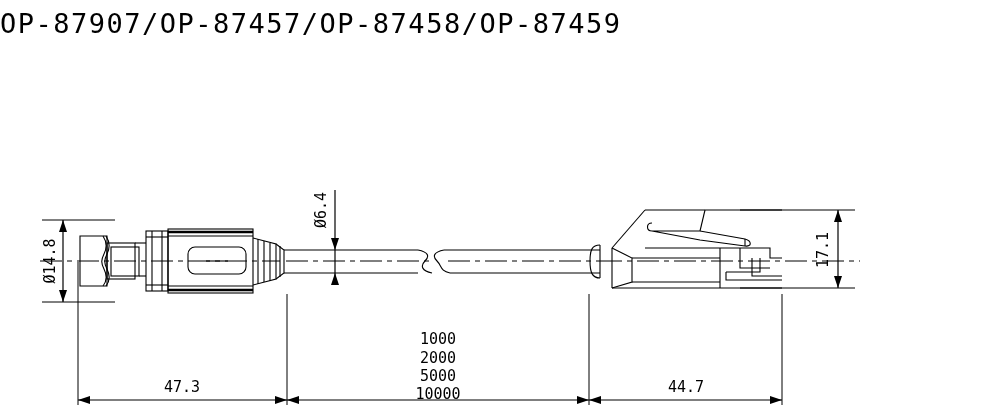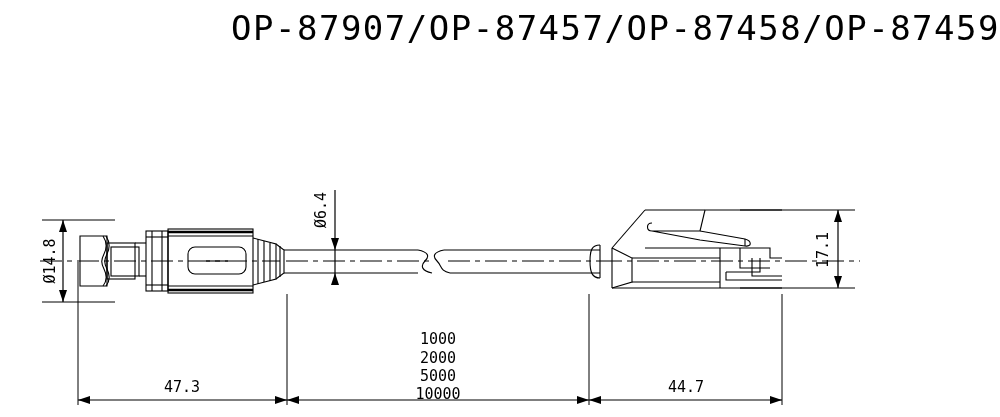--- a/index.html
+++ b/index.html
@@ -11,8 +11,8 @@
   #sheet{position:relative;width:1000px;height:417px;background:#fff;}
   #title{
     position:absolute;left:0;top:8px;width:1000px;
-    text-align:right;
-    font-size:34px;
+    text-align:left;
+    font-size:27px;
     letter-spacing:1.5px;
     color:#000;
     font-family:"DejaVu Sans Mono", monospace;

